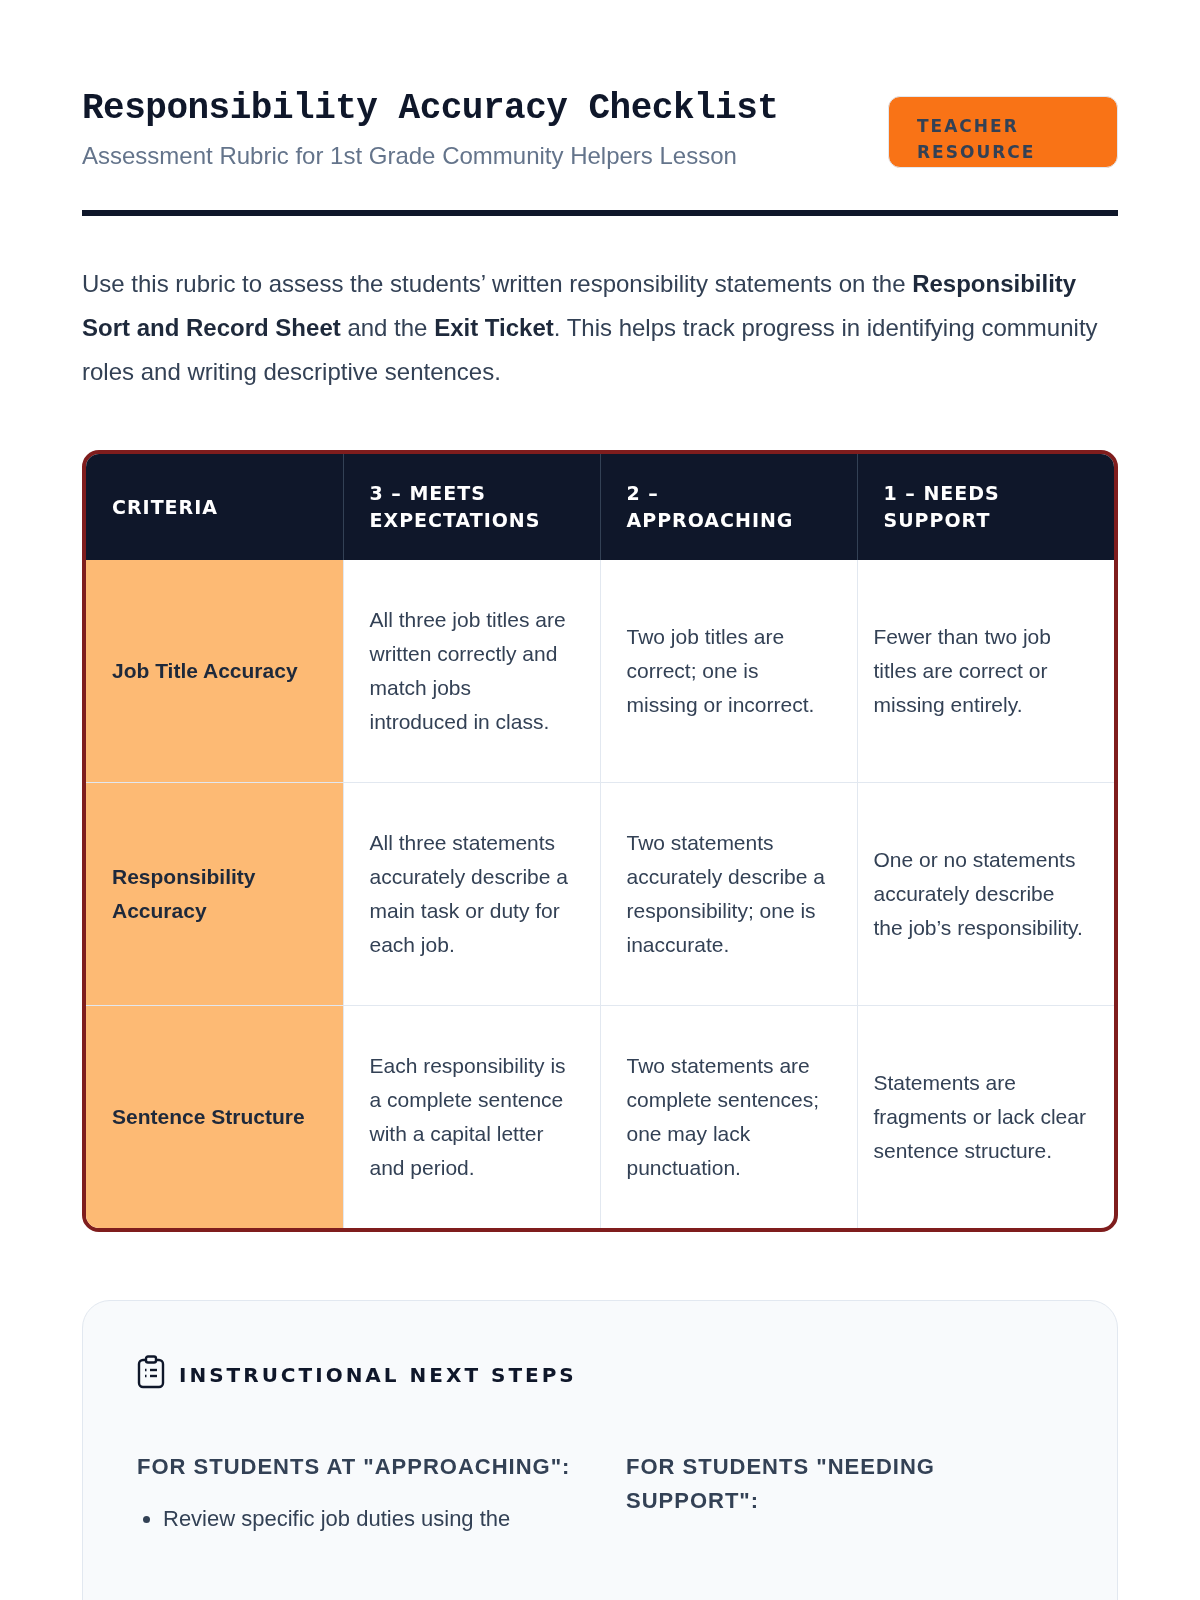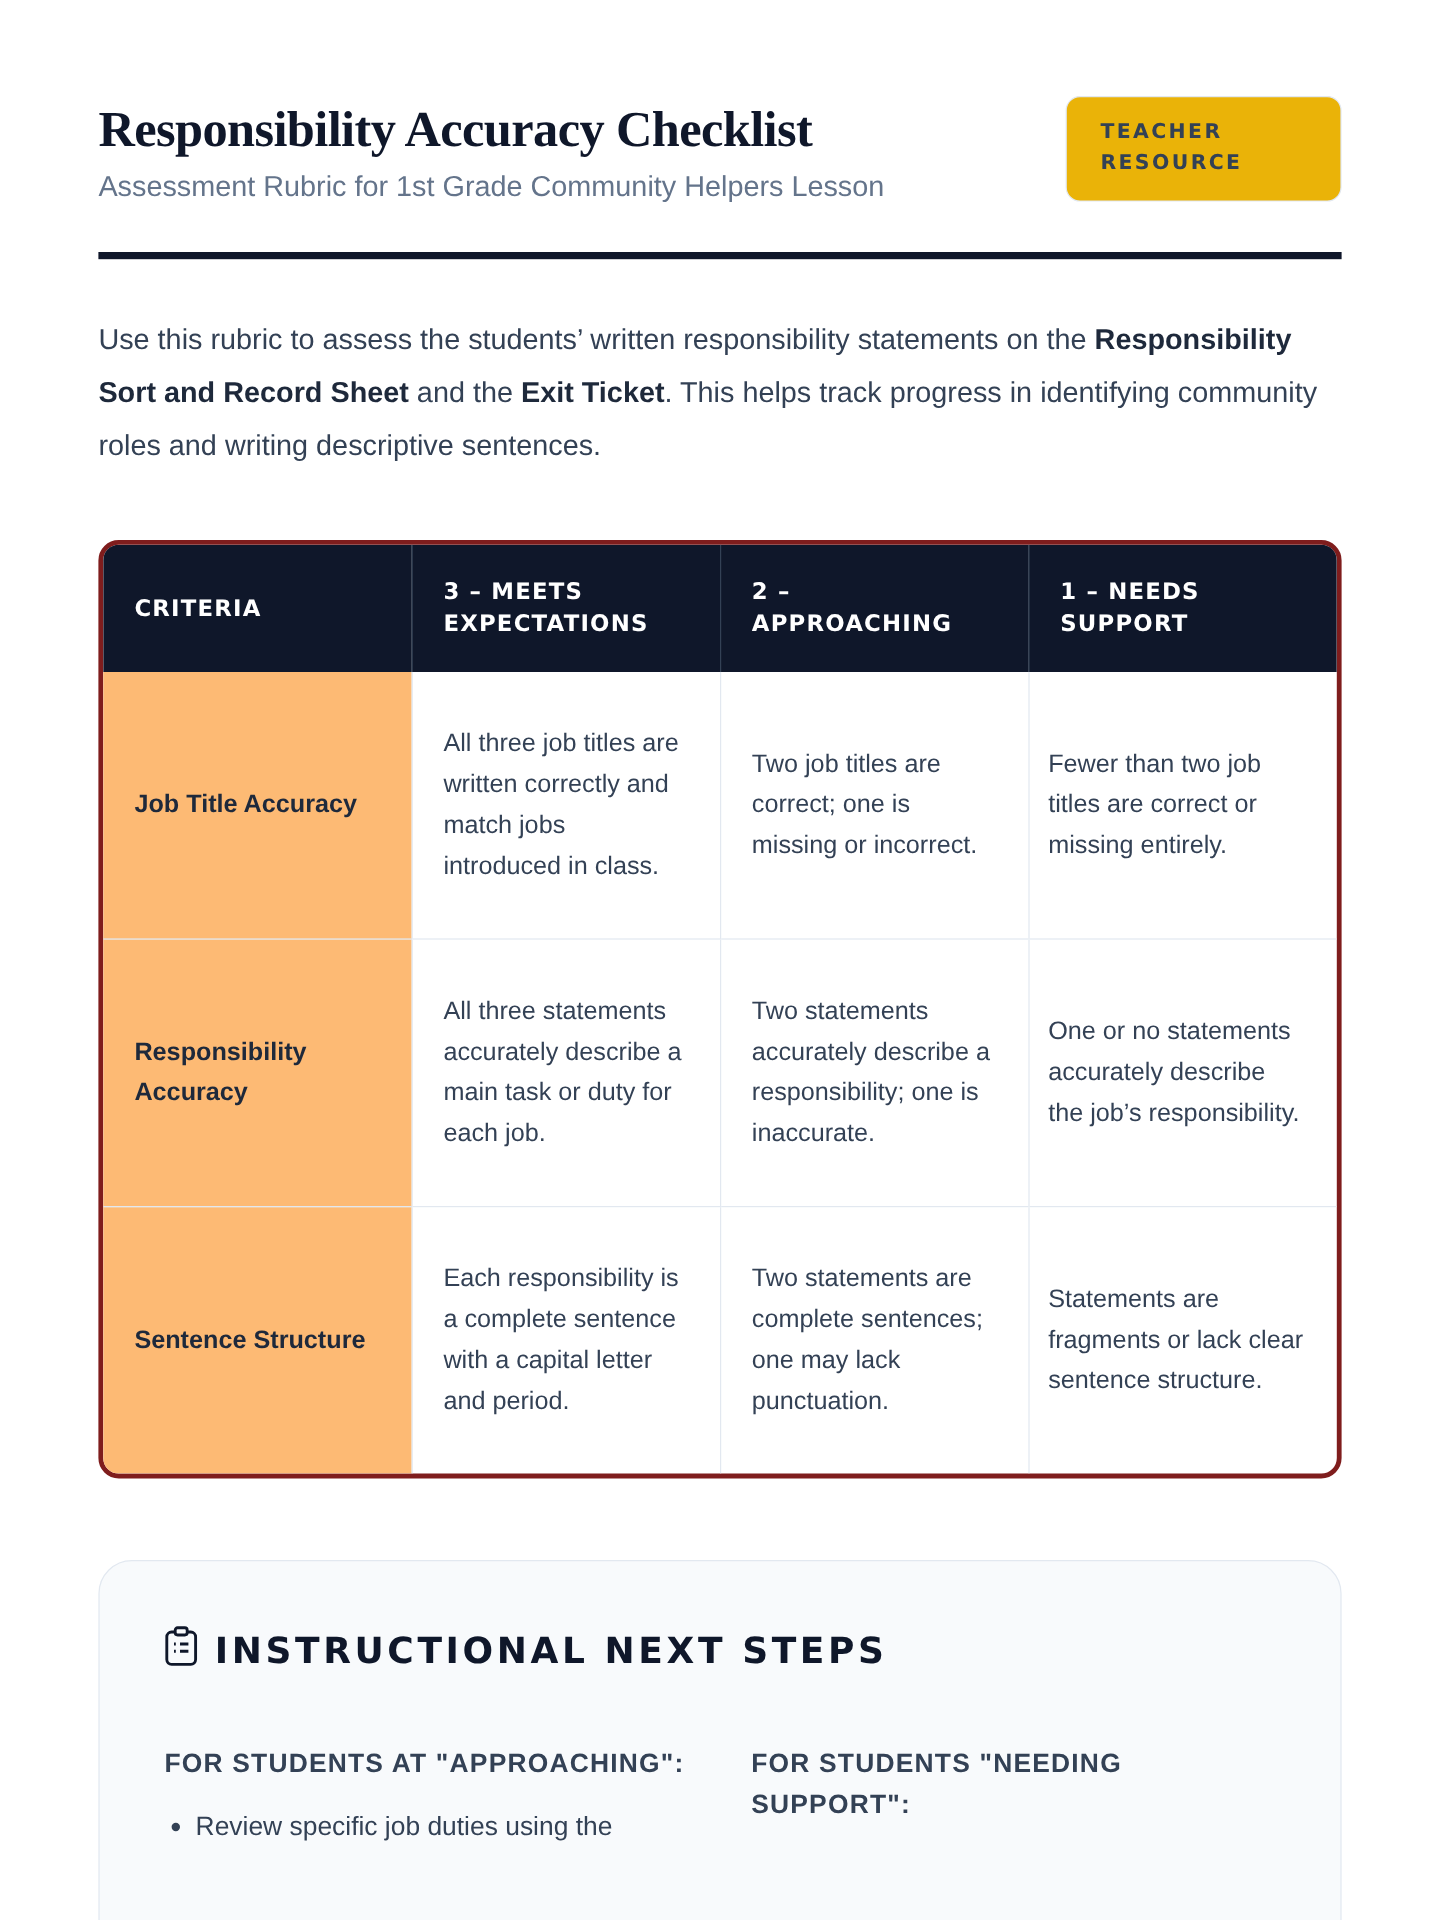--- a/index.html
+++ b/index.html
@@ -15,8 +15,8 @@
       border-bottom: 6px solid #0f172a;
     }
     .title {
-      font-family: Liberation Serif, serif;
-      font-weight: bold; font-size: 42px; line-height: 58px;
+      font-family: Liberation Mono, monospace;
+      font-weight: bold; font-size: 36px; line-height: 58px;
       color: #0f172a; margin: 0; letter-spacing: -0.5px;
       width: 720px;
     }

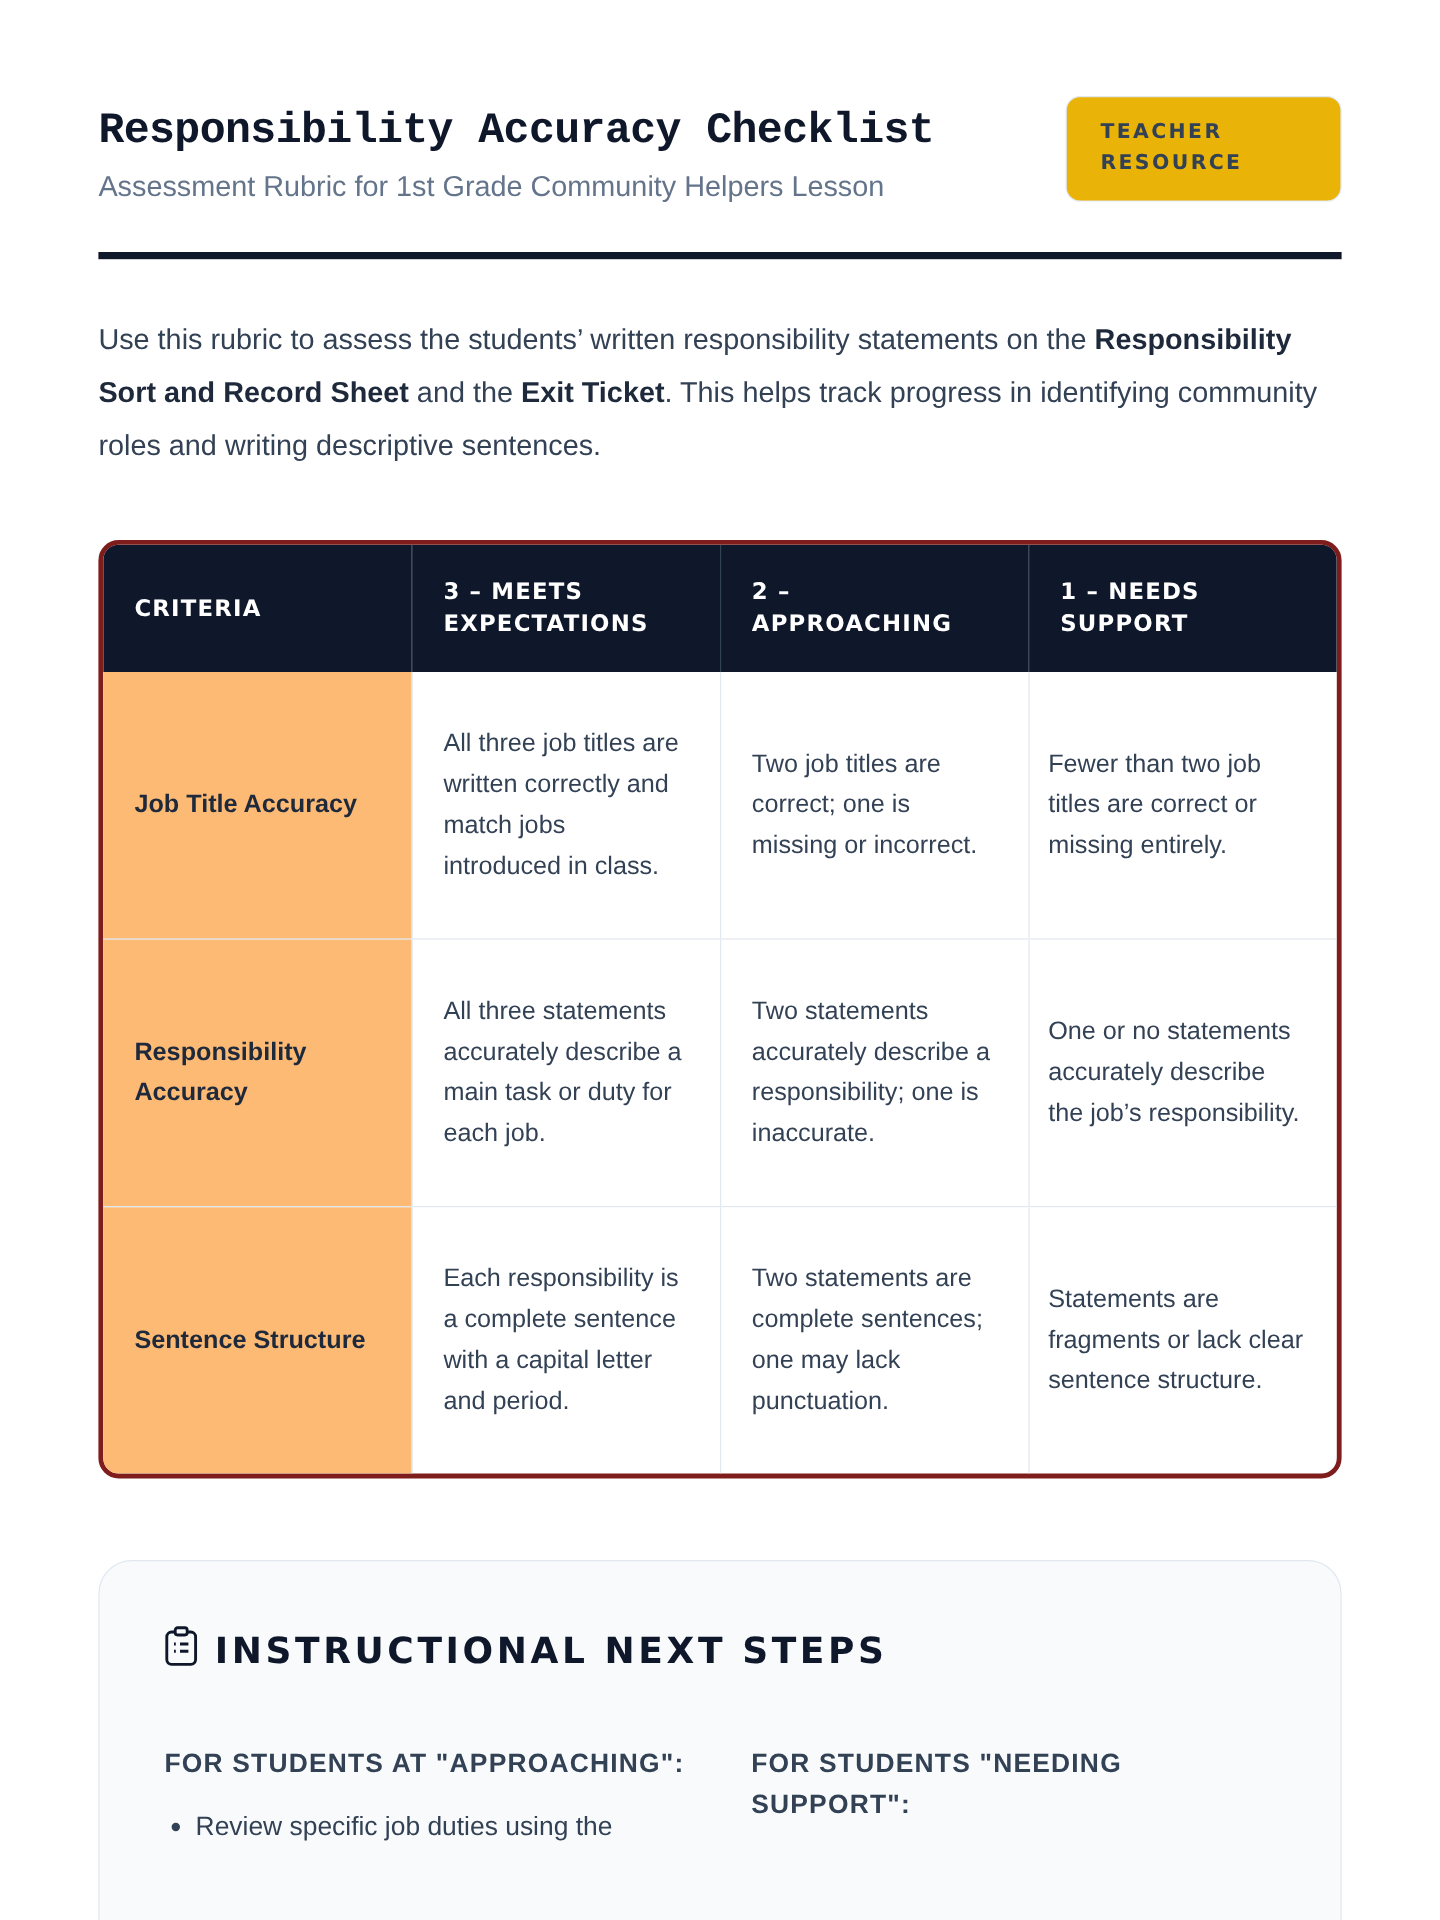--- a/index.html
+++ b/index.html
@@ -24,8 +24,8 @@
       font-size: 24px; color: #64748b; margin-top: 4px;
     }
     .badge {
-      width: 230px; height: 88px; box-sizing: border-box;
-      background: #eab308; border: 1px solid #e2e8f0; border-radius: 12px;
+      width: 230px; height: 72px; box-sizing: border-box;
+      background: #f97316; border: 1px solid #e2e8f0; border-radius: 12px;
       padding: 16px 28px; margin-bottom: 2px;
       font-family: "DejaVu Sans", sans-serif;
       font-weight: bold; font-size: 17px; line-height: 26px;

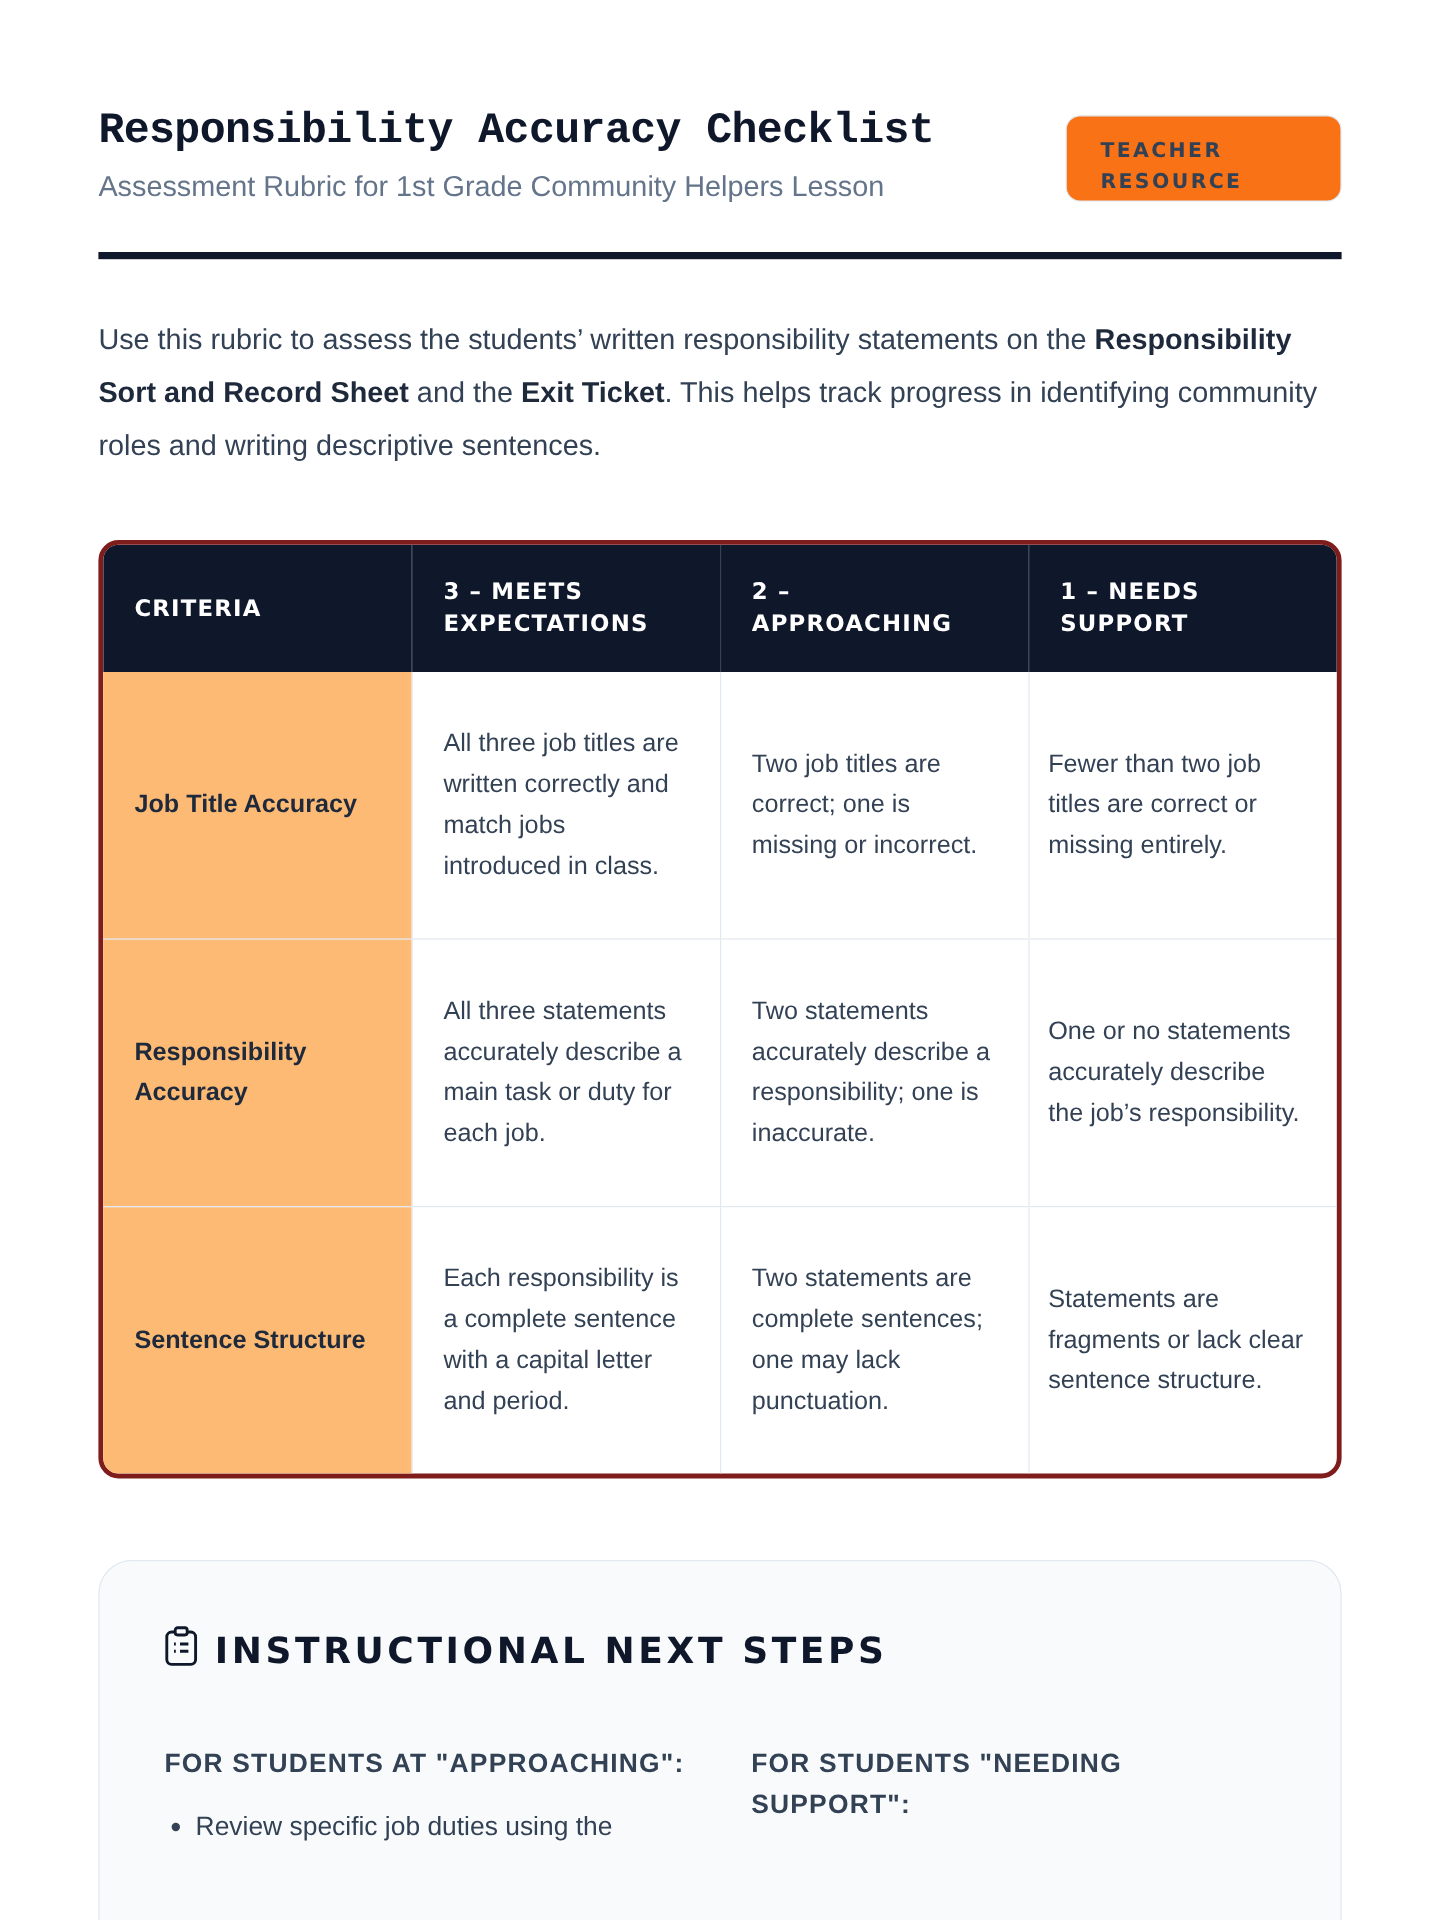--- a/index.html
+++ b/index.html
@@ -66,7 +66,7 @@
     .next-title {
       display: flex; align-items: center; gap: 14px;
       font-family: "DejaVu Sans", sans-serif; font-weight: bold;
-      font-size: 30px; letter-spacing: 3px; color: #0f172a;
+      font-size: 20px; letter-spacing: 3px; color: #0f172a;
     }
     .cols { display: flex; gap: 52px; margin-top: 56px; }
     .col { flex: 1; }

